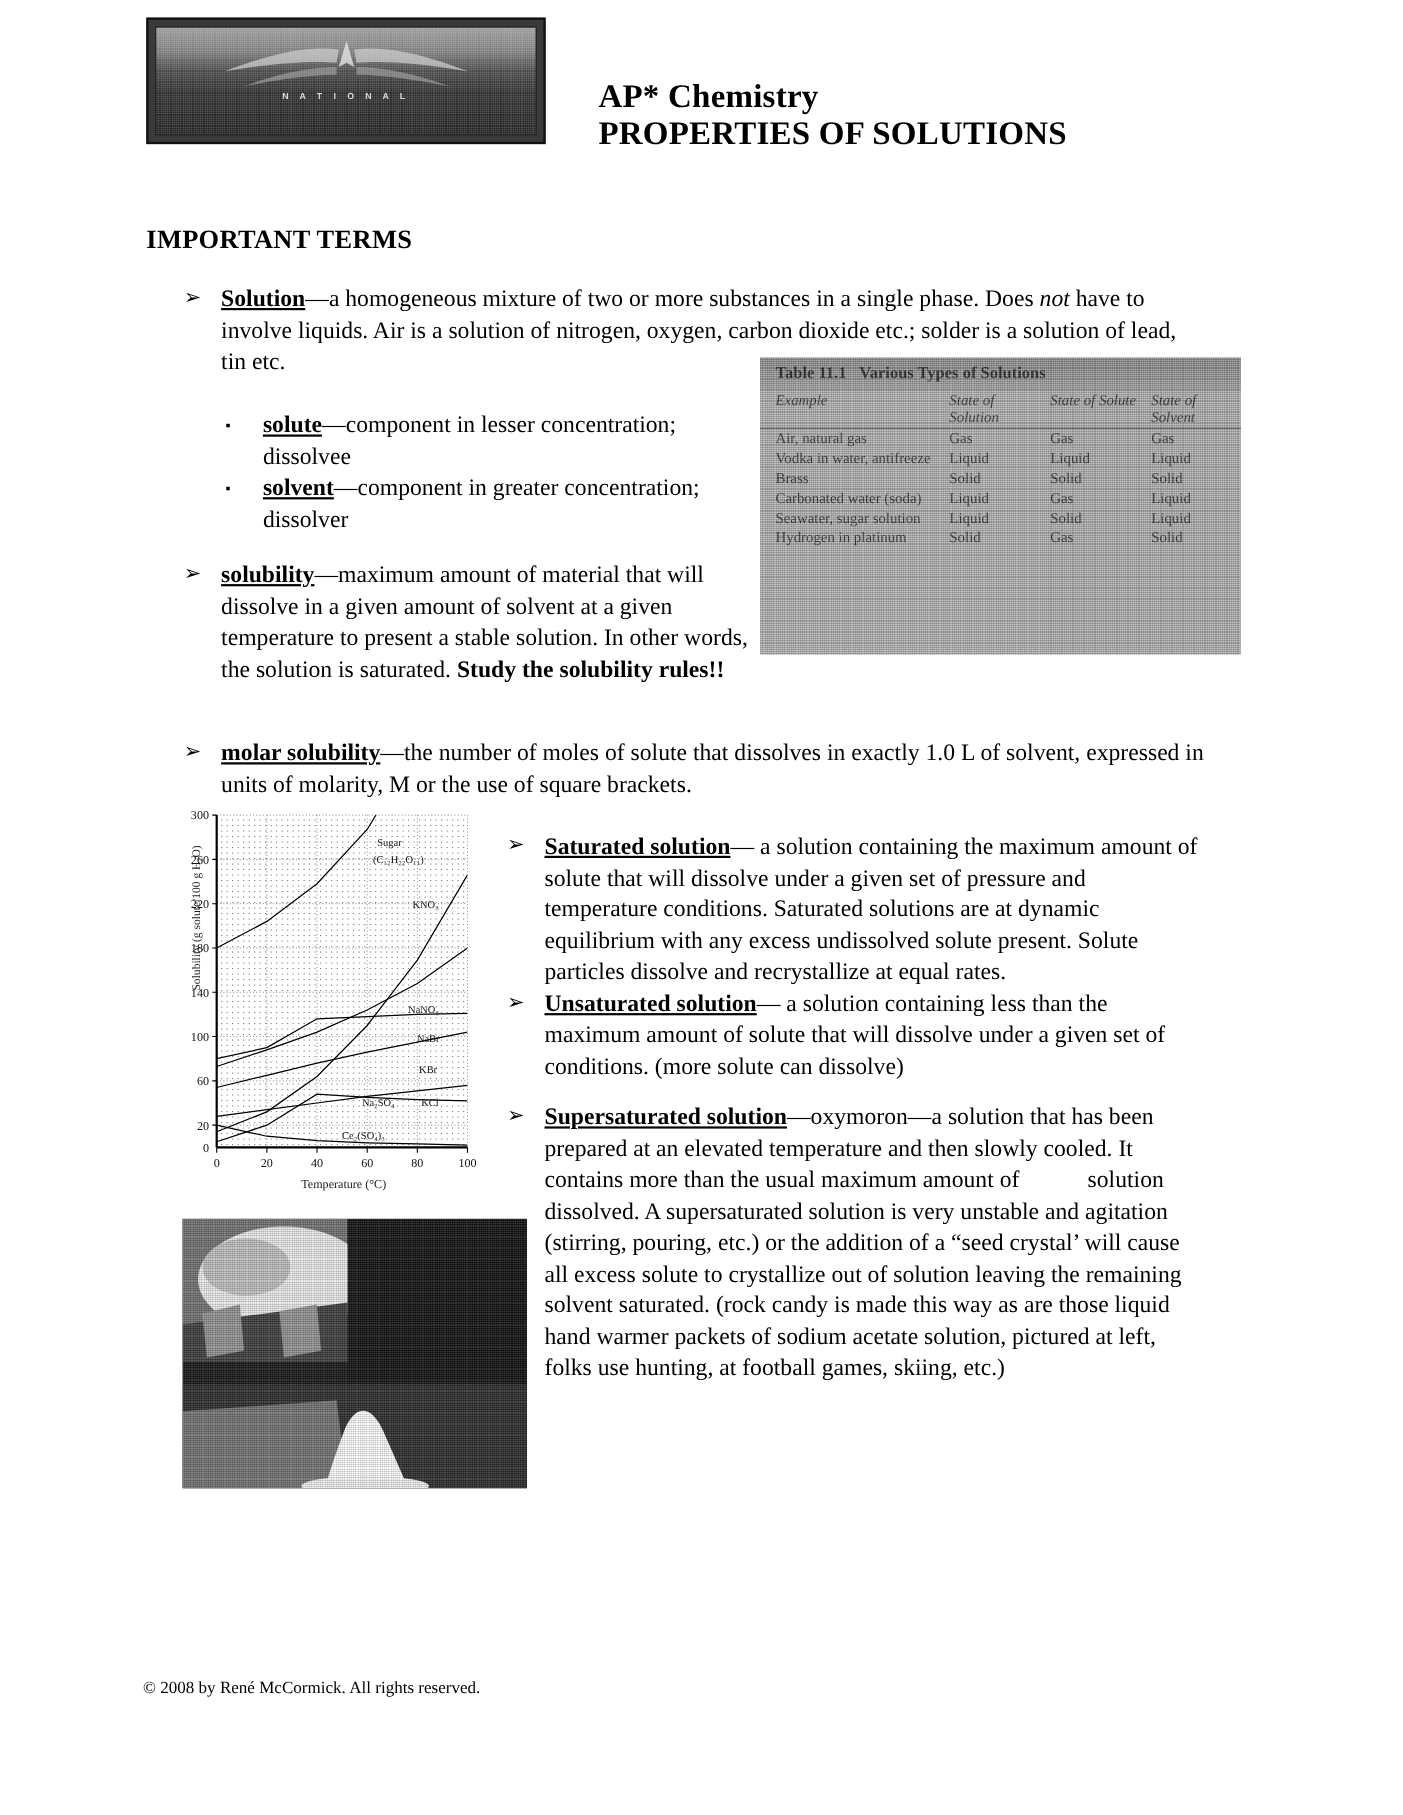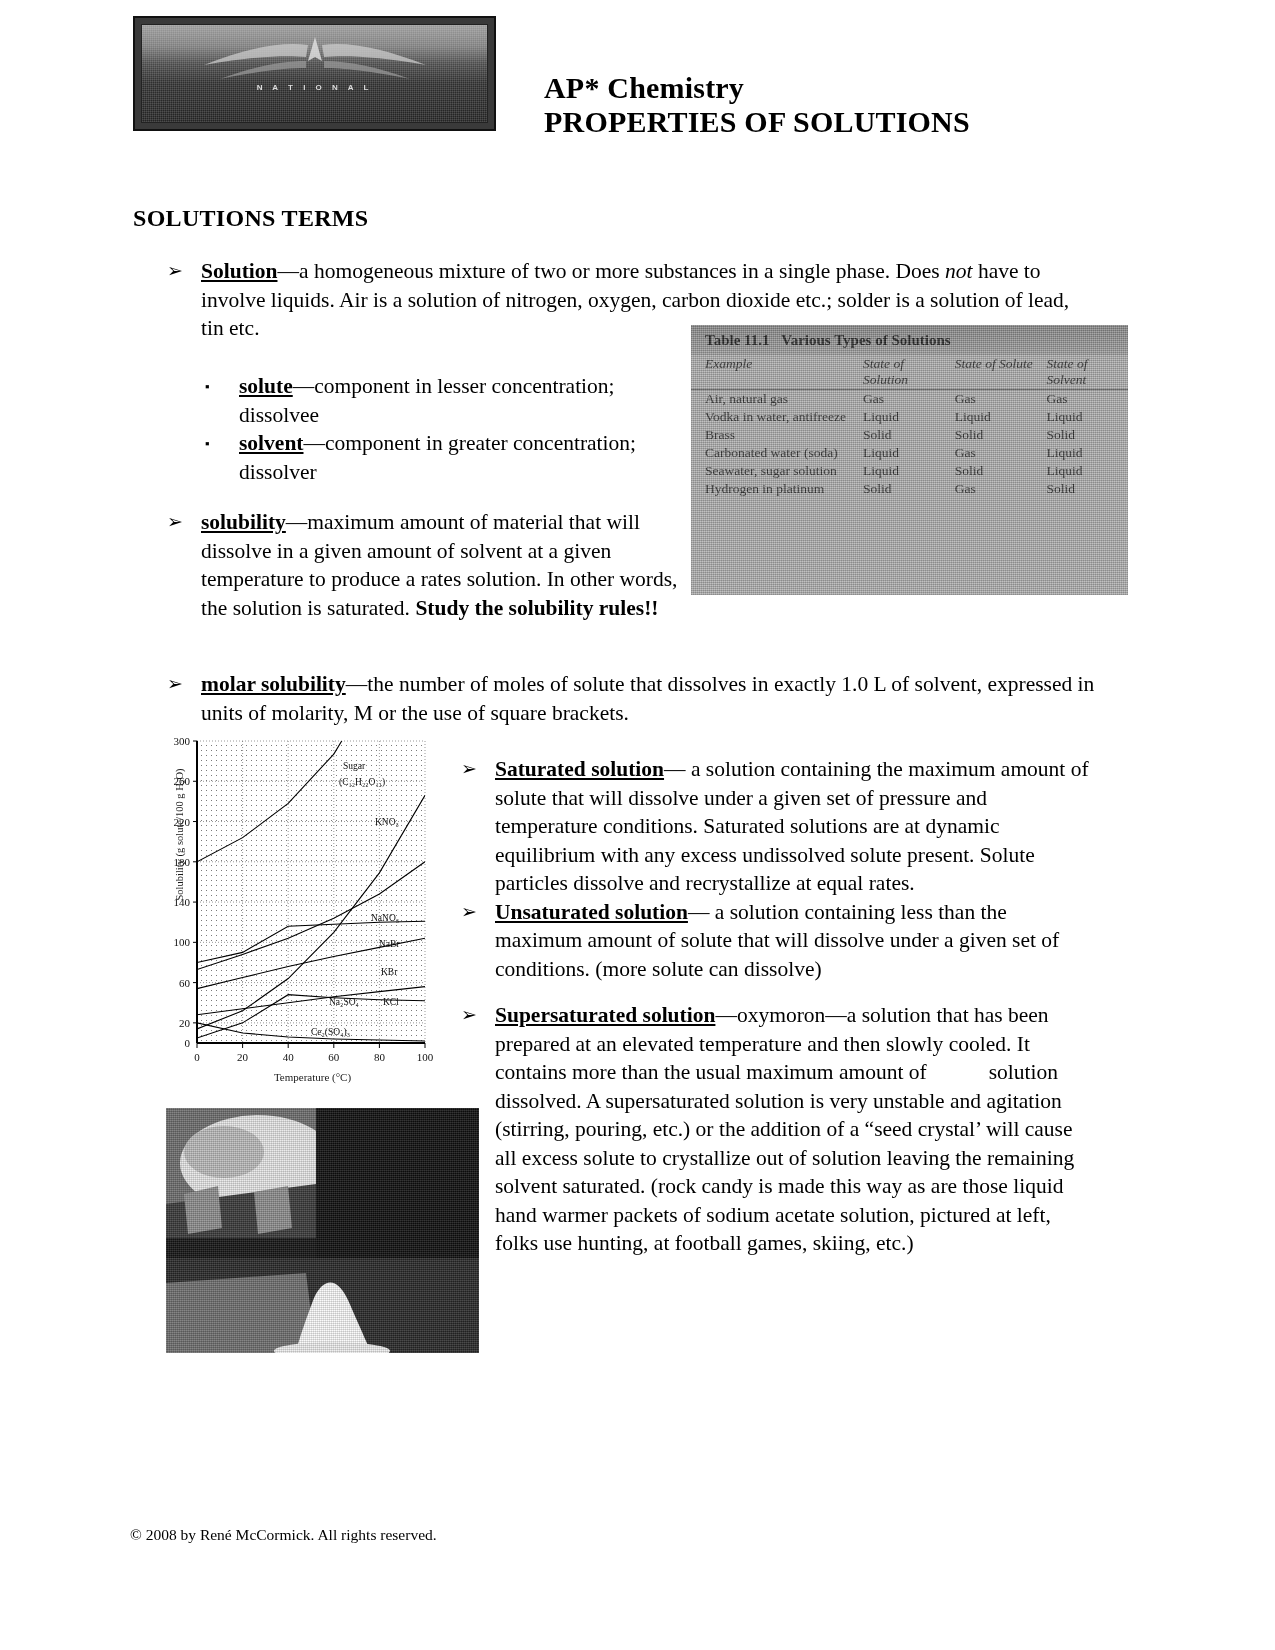--- a/index.html
+++ b/index.html
@@ -316,7 +316,7 @@
   </div>
 </div>
 
-<div class="section-heading">SOLUTIONS TERMS</div>
+<div class="section-heading">IMPORTANT TERMS</div>
 
 <div id="block-solution" class="body-text">
   <div class="bullet-row">

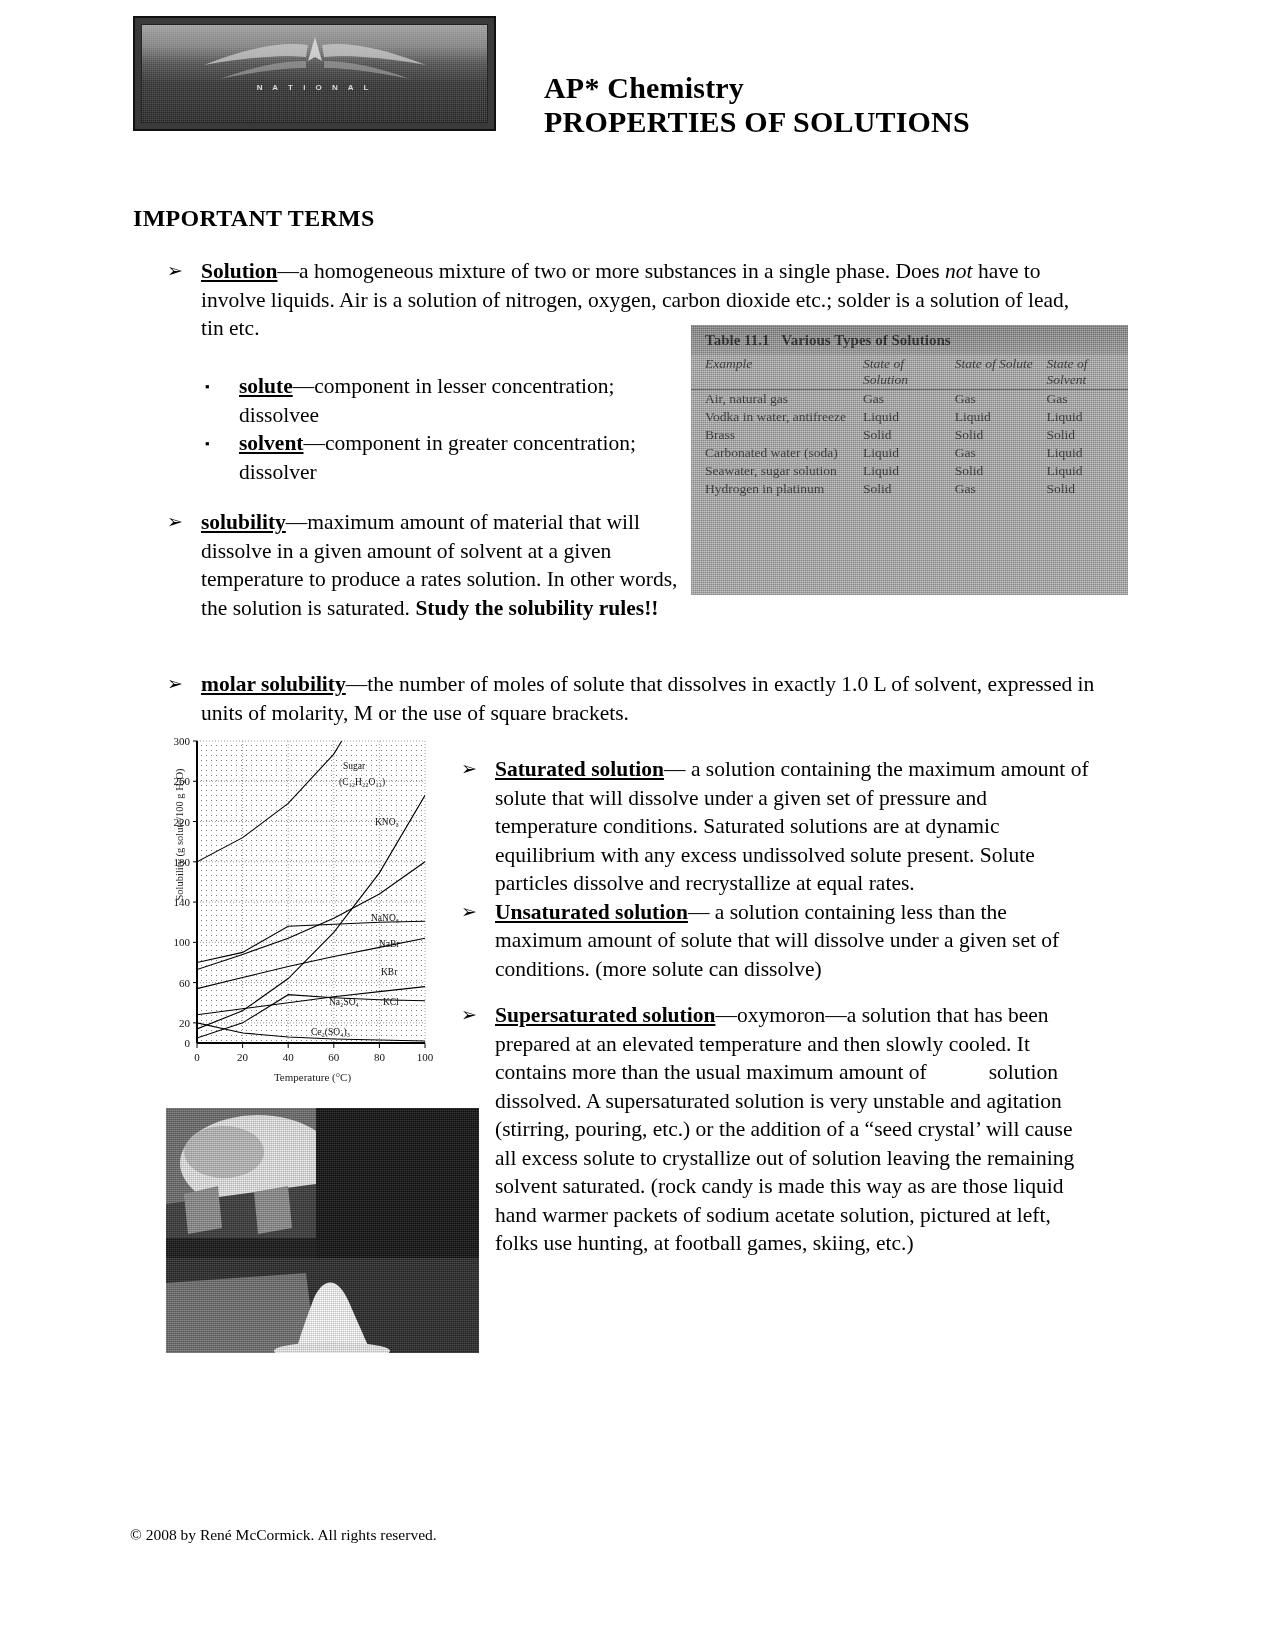--- a/index.html
+++ b/index.html
@@ -339,7 +339,7 @@
 <div id="block-solubility" class="body-text">
   <div class="bullet-row">
     <span class="arrow-marker">➢</span>
-    <span class="bullet-body"><u class="term">solubility</u><span>—maximum amount of material that will dissolve in a given amount of solvent at a given temperature to produce a rates solution.  In other words, the solution is saturated.  </span><span class="bold">Study the solubility rules!!</span></span>
+    <span class="bullet-body"><u class="term">solubility</u><span>—maximum amount of material that will dissolve in a given amount of solvent at a given temperature to present a stable solution.  In other words, the solution is saturated.  </span><span class="bold">Study the solubility rules!!</span></span>
   </div>
 </div>
 

